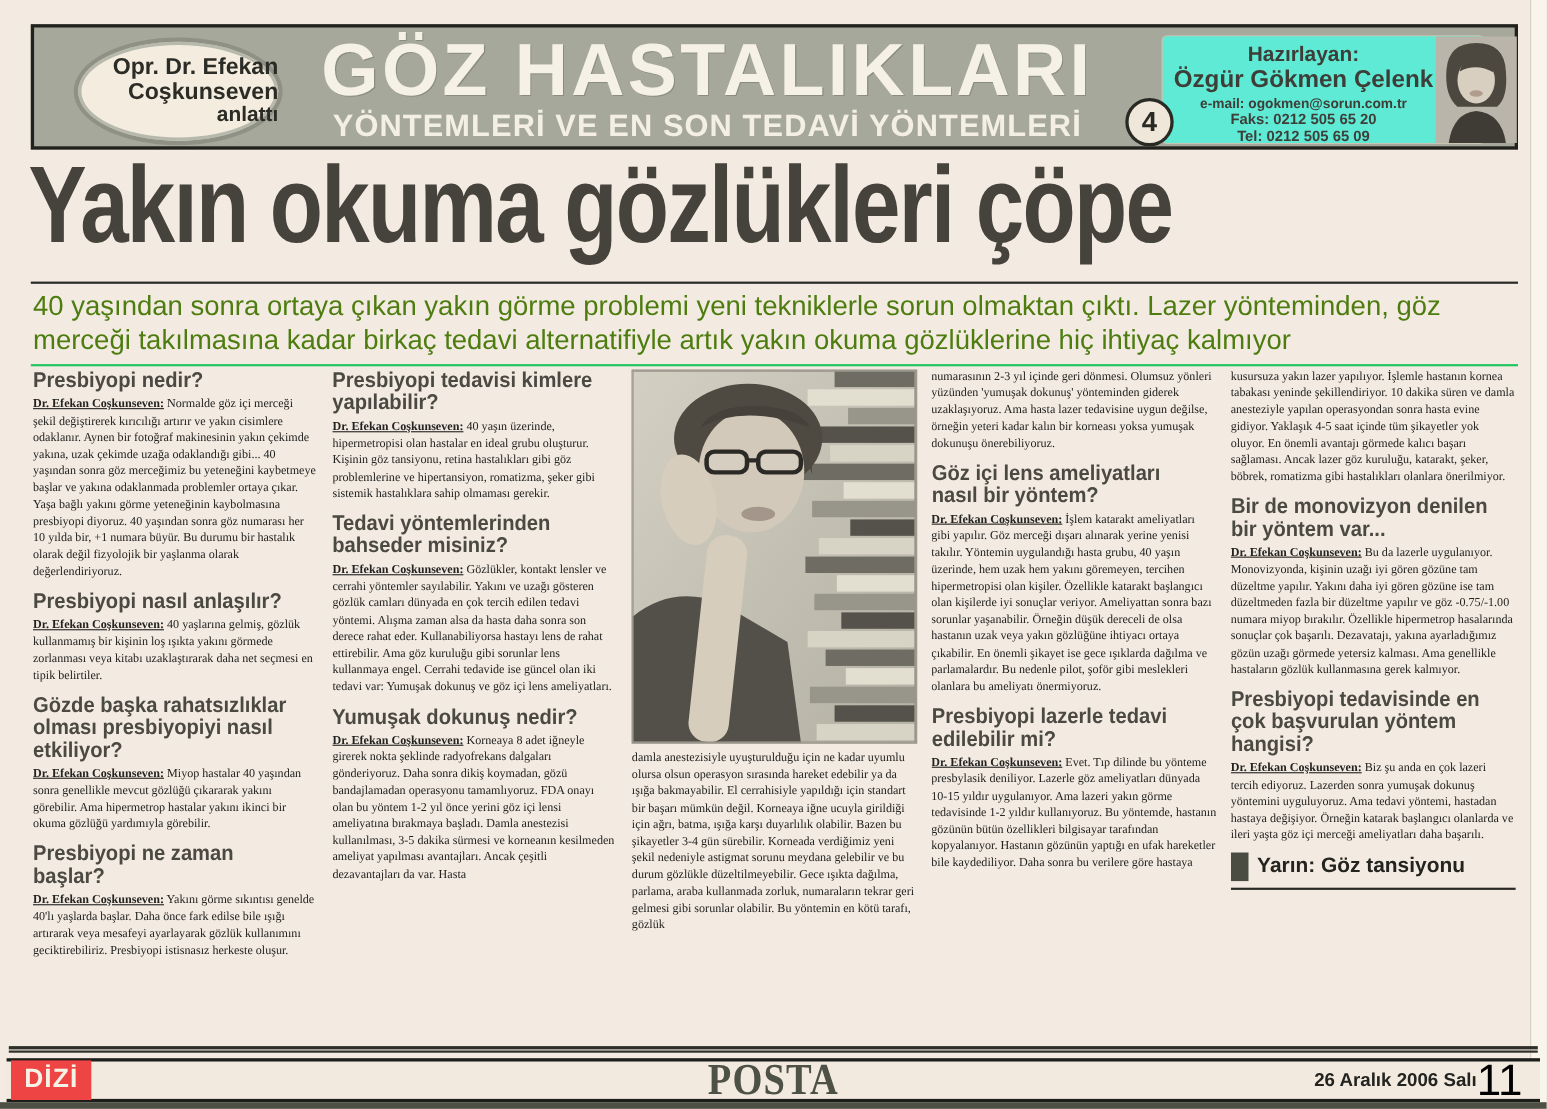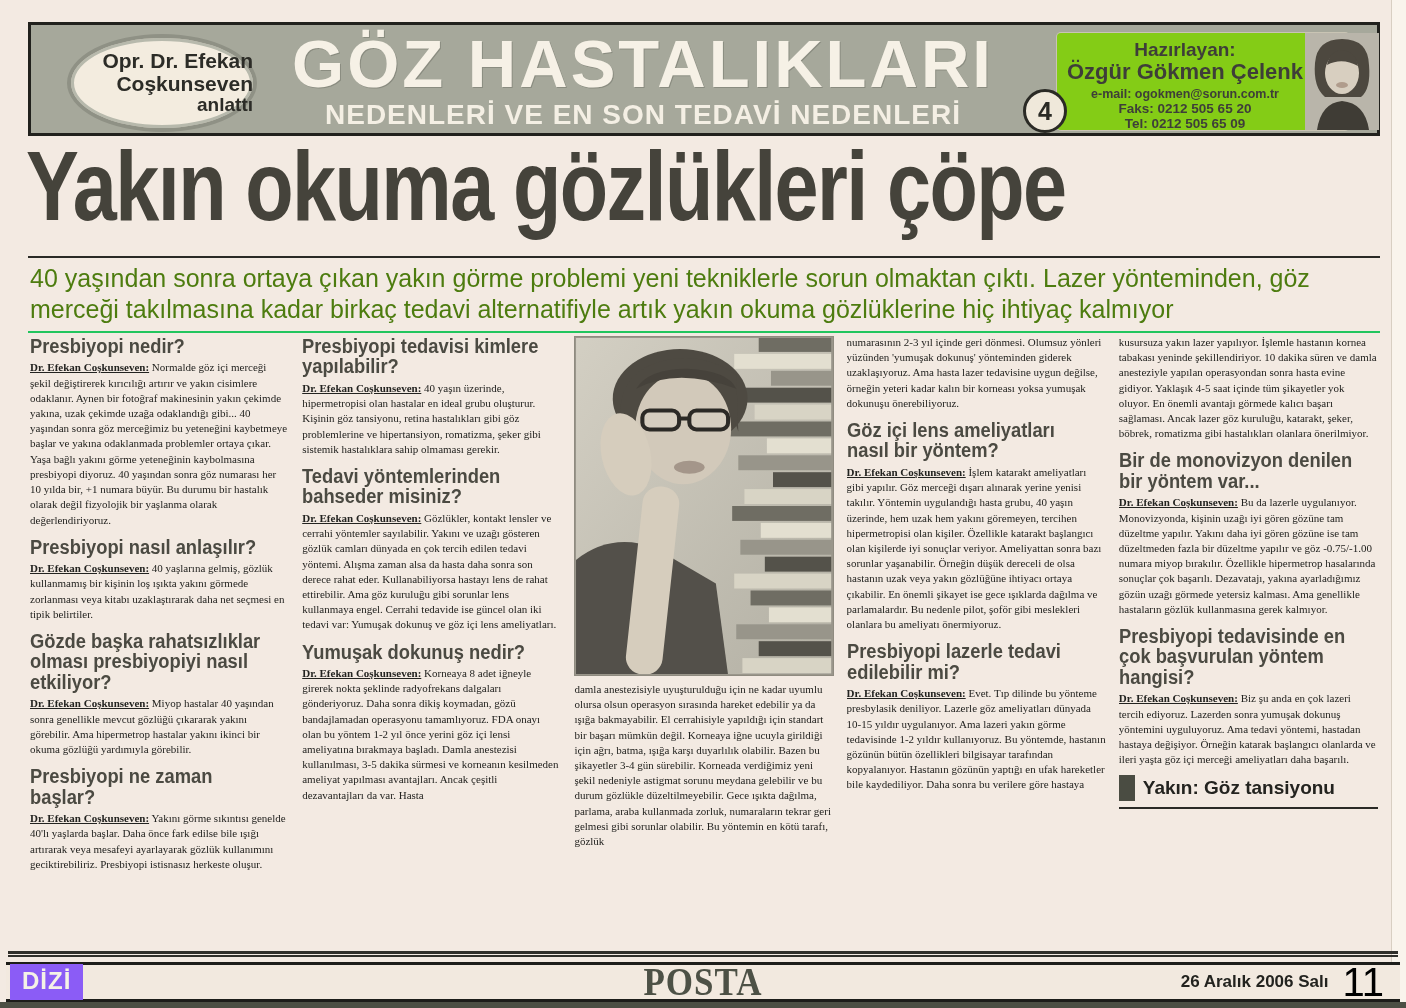--- a/index.html
+++ b/index.html
@@ -24,7 +24,7 @@
   .edition-circle{position:absolute;left:992px;top:64px;width:38px;height:38px;border-radius:50%;
     background:#efe8da;border:3px solid #2a2a25;color:#2a2a25;font-weight:bold;font-size:25px;
     display:flex;align-items:center;justify-content:center;z-index:3;}
-  .prepbox{position:absolute;left:1026px;top:8px;width:292px;height:97px;background:#84cc16;
+  .prepbox{position:absolute;left:1026px;top:8px;width:292px;height:97px;background:#5eead4;
     border-radius:4px;display:flex;z-index:2;box-shadow:0 0 0 1px #c9c4b4;}
   .prep-text{flex:1;padding:6px 2px 4px 10px;text-align:center;color:#3e3e39;line-height:1.12;}
   .prep-label{font-weight:bold;font-size:19px;}

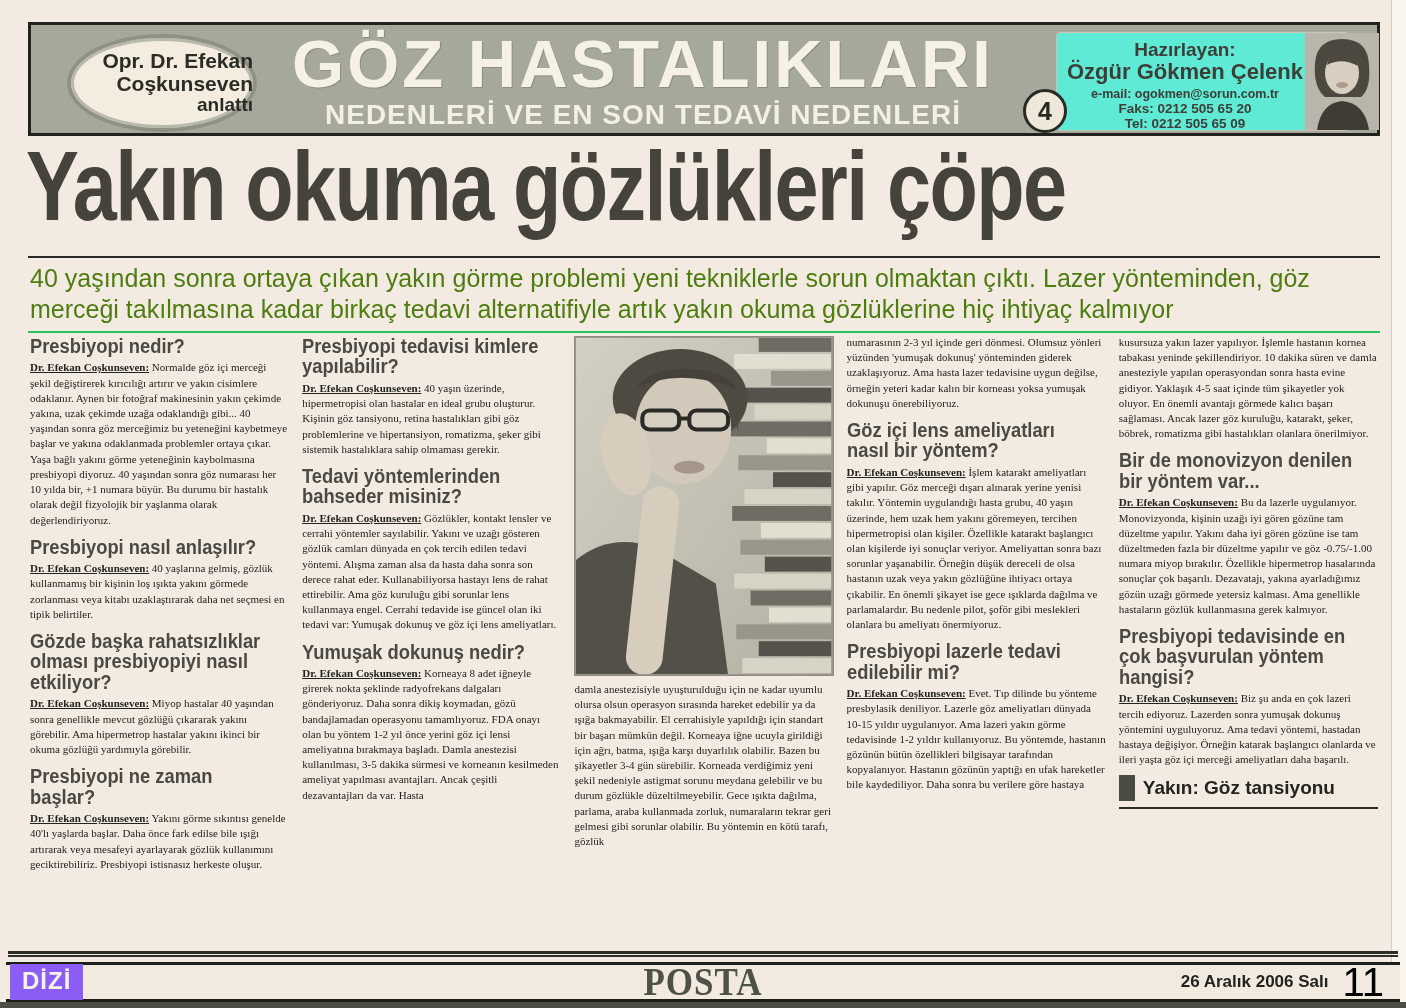--- a/index.html
+++ b/index.html
@@ -85,7 +85,7 @@
       <div class="b3">anlattı</div>
     </div>
     <div class="mast-title">GÖZ HASTALIKLARI</div>
-    <div class="mast-sub">NEDENLERİ VE EN SON TEDAVİ NEDENLERİ</div>
+    <div class="mast-sub">YÖNTEMLERİ VE EN SON TEDAVİ YÖNTEMLERİ</div>
     <div class="edition-circle">4</div>
     <div class="prepbox">
       <div class="prep-text">

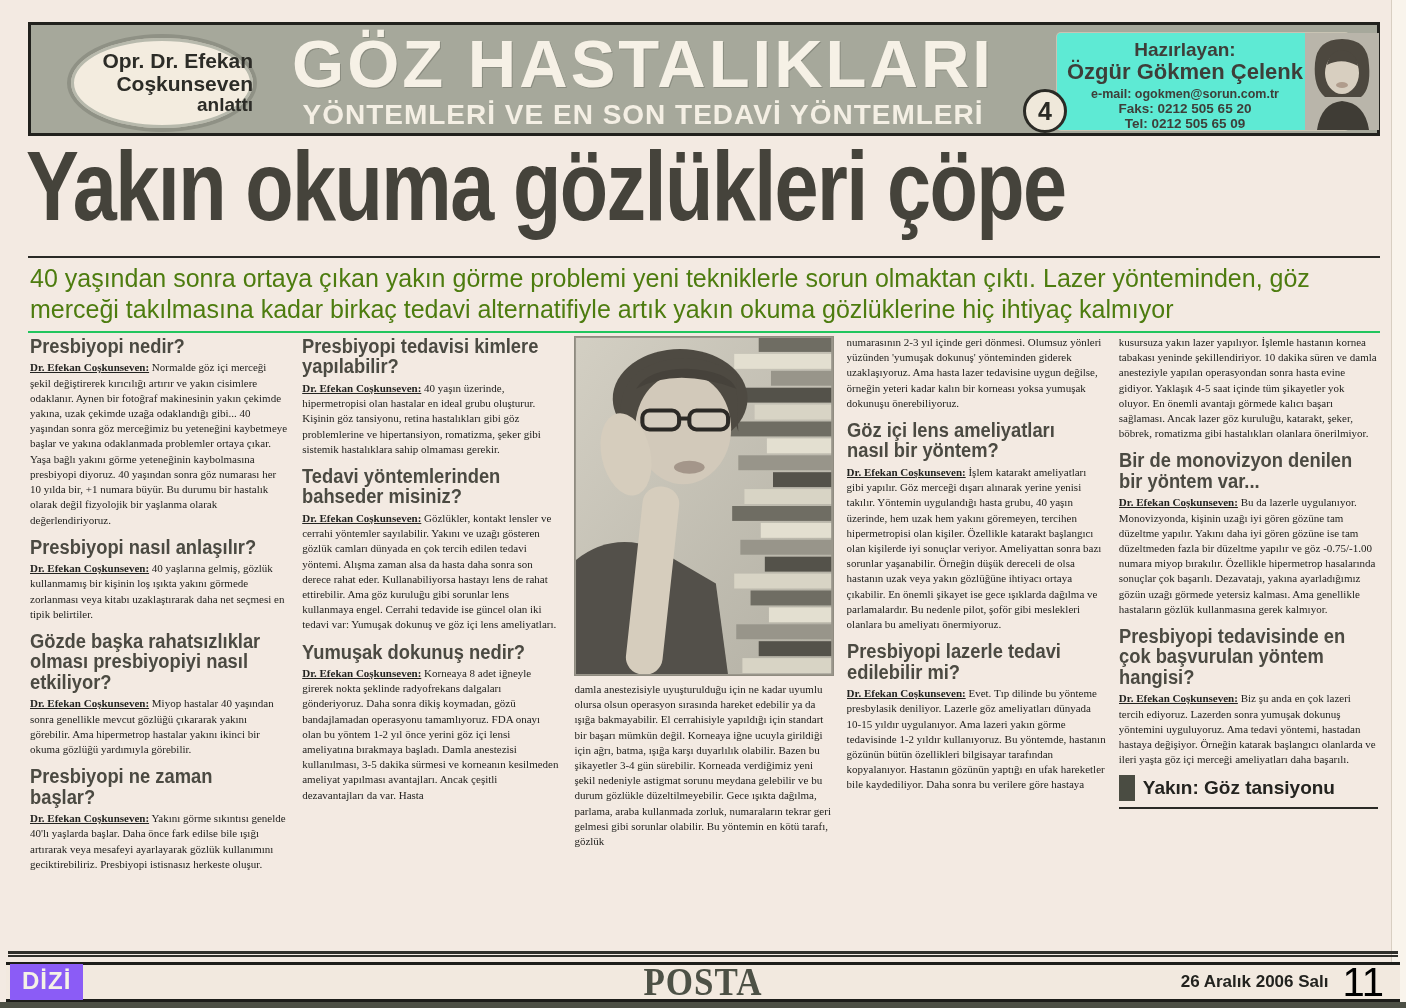--- a/index.html
+++ b/index.html
@@ -189,7 +189,7 @@
         <p class="answer"><span class="speaker">Dr. Efekan Coşkunseven:</span> Biz şu anda en çok lazeri tercih ediyoruz. Lazerden sonra yumuşak dokunuş yöntemini uyguluyoruz. Ama tedavi yöntemi, hastadan hastaya değişiyor. Örneğin katarak başlangıcı olanlarda ve ileri yaşta göz içi merceği ameliyatları daha başarılı.</p>
         <div class="tomorrow">
           <span class="tomorrow-square"></span>
-          <span>Yakın: Göz tansiyonu</span>
+          <span>Yarın: Göz tansiyonu</span>
         </div>
       </div>
   </div>

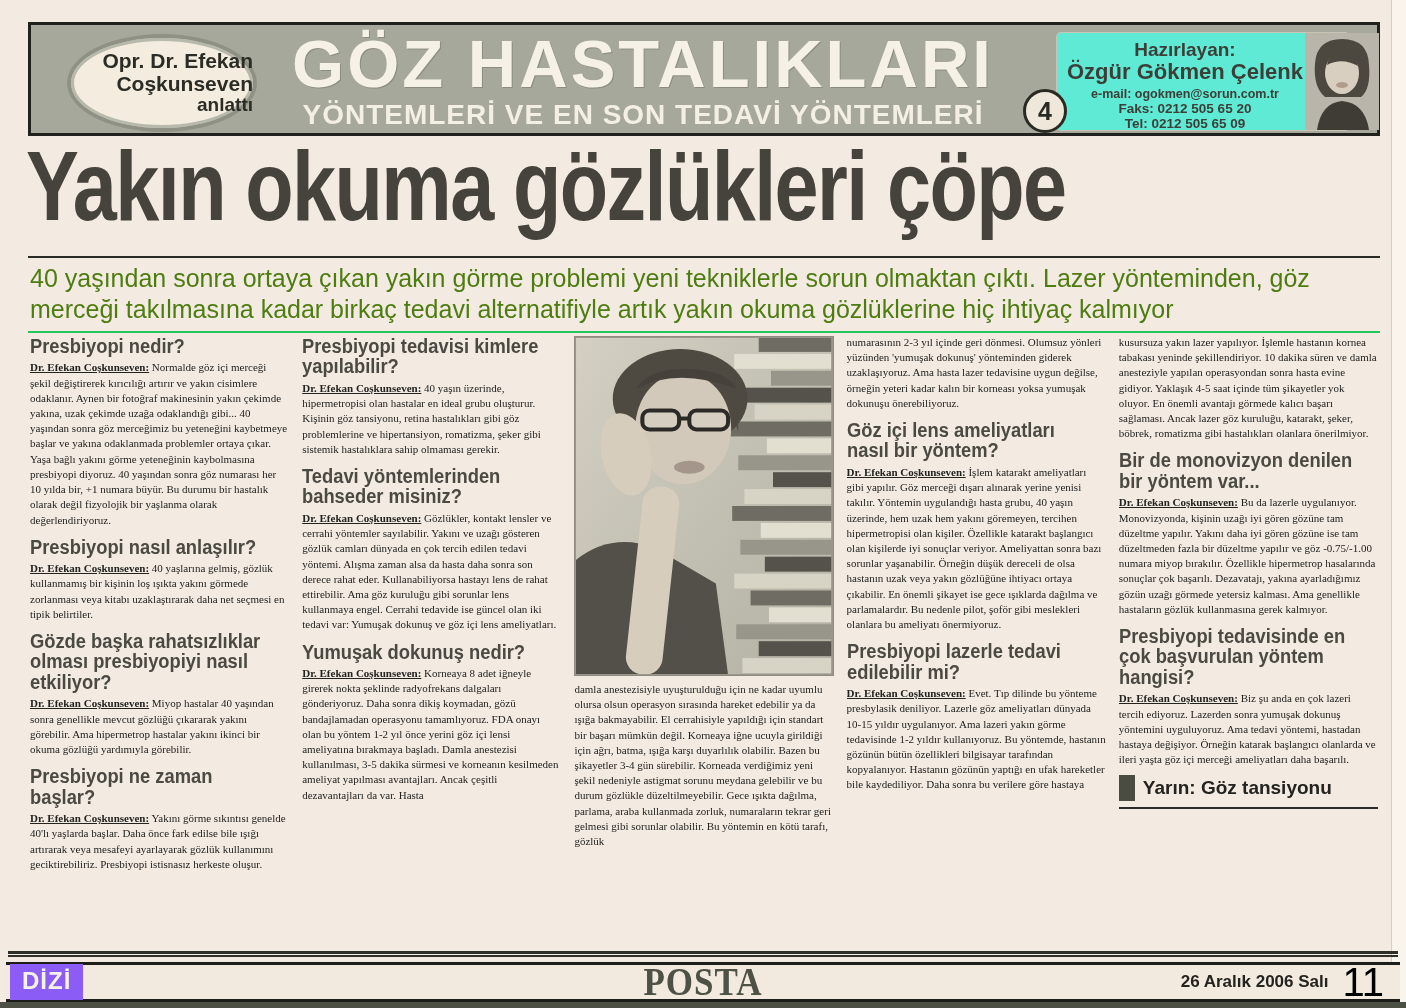--- a/index.html
+++ b/index.html
@@ -63,7 +63,7 @@
   .footer{position:absolute;left:6px;top:962px;width:1394px;height:40px;background:#f2e9df;
     border-top:3px solid #1d1d1a;border-bottom:3px solid #1d1d1a;box-sizing:border-box;
     display:flex;align-items:center;}
-  .dizi{background:#8b5cf6;color:#f5f2e6;font-weight:bold;font-size:24px;letter-spacing:1px;
+  .dizi{background:#ef4444;color:#f5f2e6;font-weight:bold;font-size:24px;letter-spacing:1px;
     padding:3px 12px 5px;margin-left:4px;}
   .posta{position:absolute;left:50%;transform:translateX(-50%) scaleY(1.15);
     font-family:"Liberation Serif",serif;font-weight:bold;font-size:35px;color:#4d5146;letter-spacing:1px;}

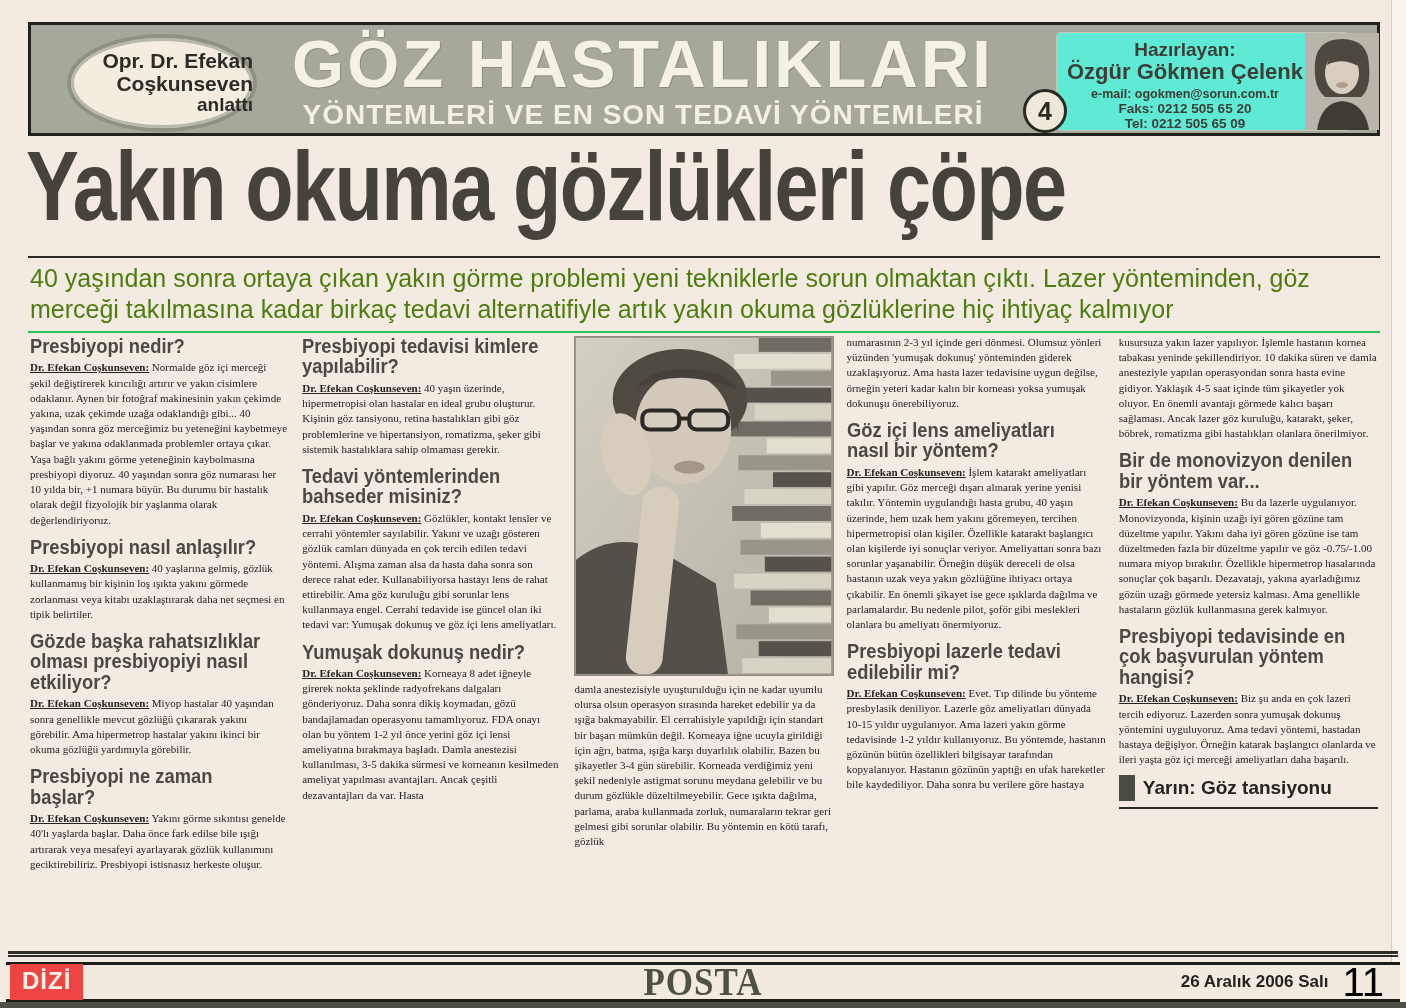--- a/index.html
+++ b/index.html
@@ -67,7 +67,7 @@
     padding:3px 12px 5px;margin-left:4px;}
   .posta{position:absolute;left:50%;transform:translateX(-50%) scaleY(1.15);
     font-family:"Liberation Serif",serif;font-weight:bold;font-size:35px;color:#4d5146;letter-spacing:1px;}
-  .footer-right{margin-left:auto;display:flex;align-items:center;gap:14px;padding-right:16px;}
+  .footer-right{margin-left:auto;display:flex;align-items:center;padding-right:16px;}
   .date{font-weight:bold;font-size:17px;color:#23231f;}
   .pagenum{font-family:Liberation Sans, sans-serif;font-size:40px;color:#000000;line-height:1;}
   .bottom-strip{position:absolute;left:0;top:1002px;width:1406px;height:6px;background:#4c4f44;}

